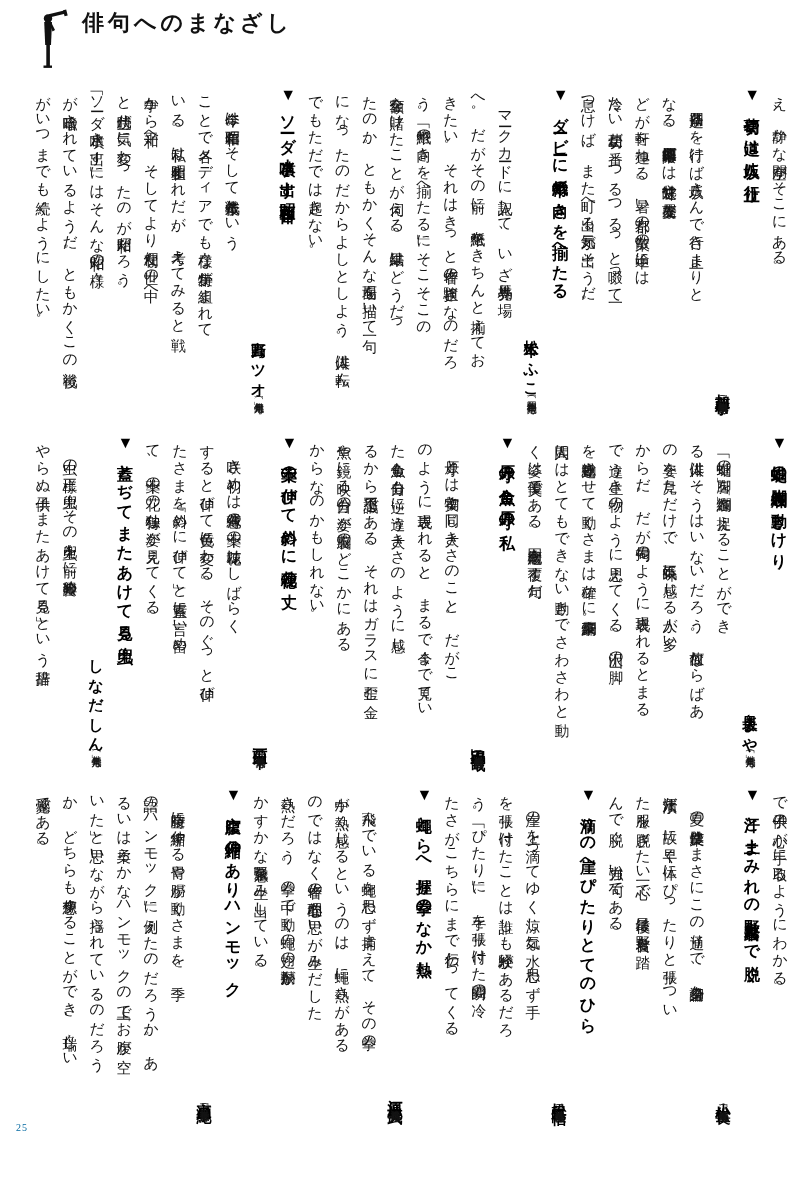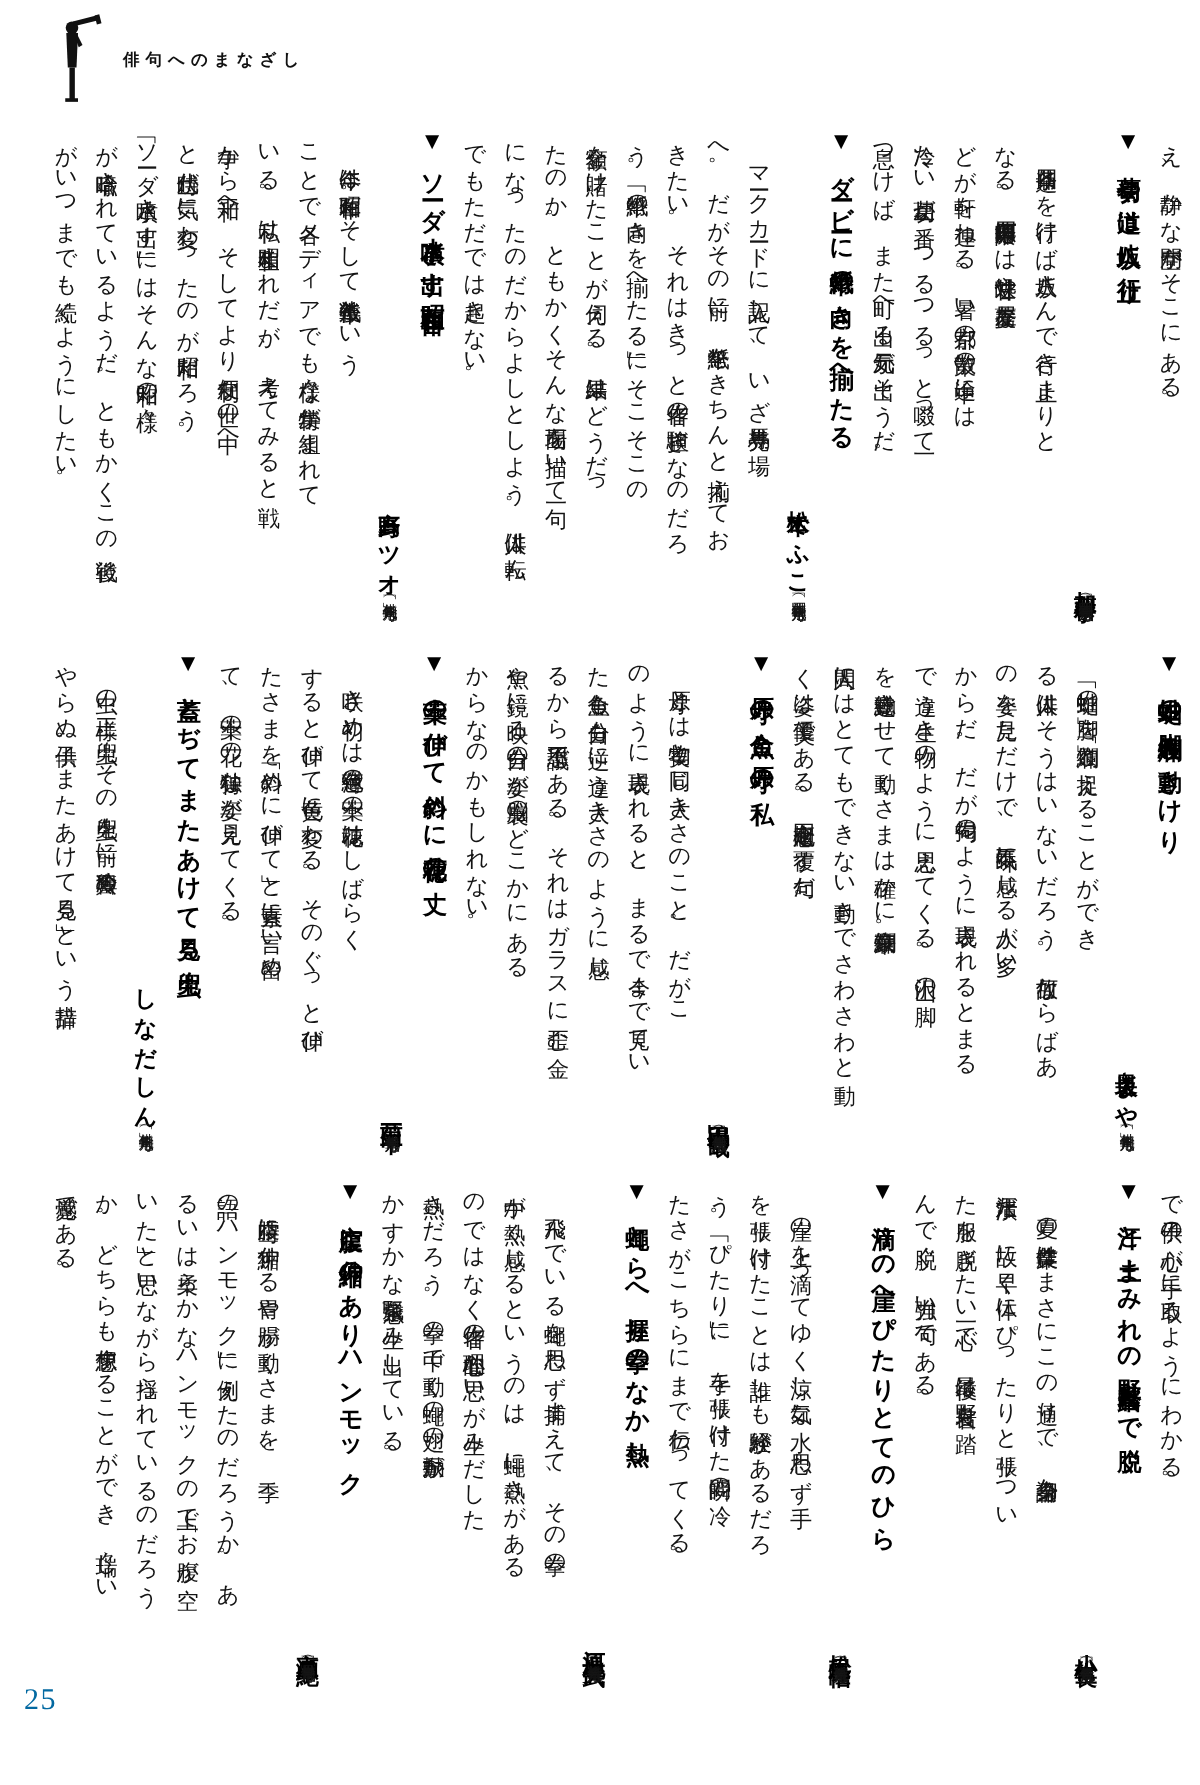--- a/index.html
+++ b/index.html
@@ -11,9 +11,9 @@
   .masthead{position:absolute;left:34px;top:8px;display:flex;align-items:flex-start;}
   .logo{width:38px;height:64px;}
   .masthead-title{
-    margin-left:10px;margin-top:24px;
+    margin-left:10px;
     font-family:Liberation Mono, monospace;font-weight:700;
-    font-size:11px;letter-spacing:4px;color:#111;
+    font-size:22px;letter-spacing:4px;color:#111;
   }
   
   .band{

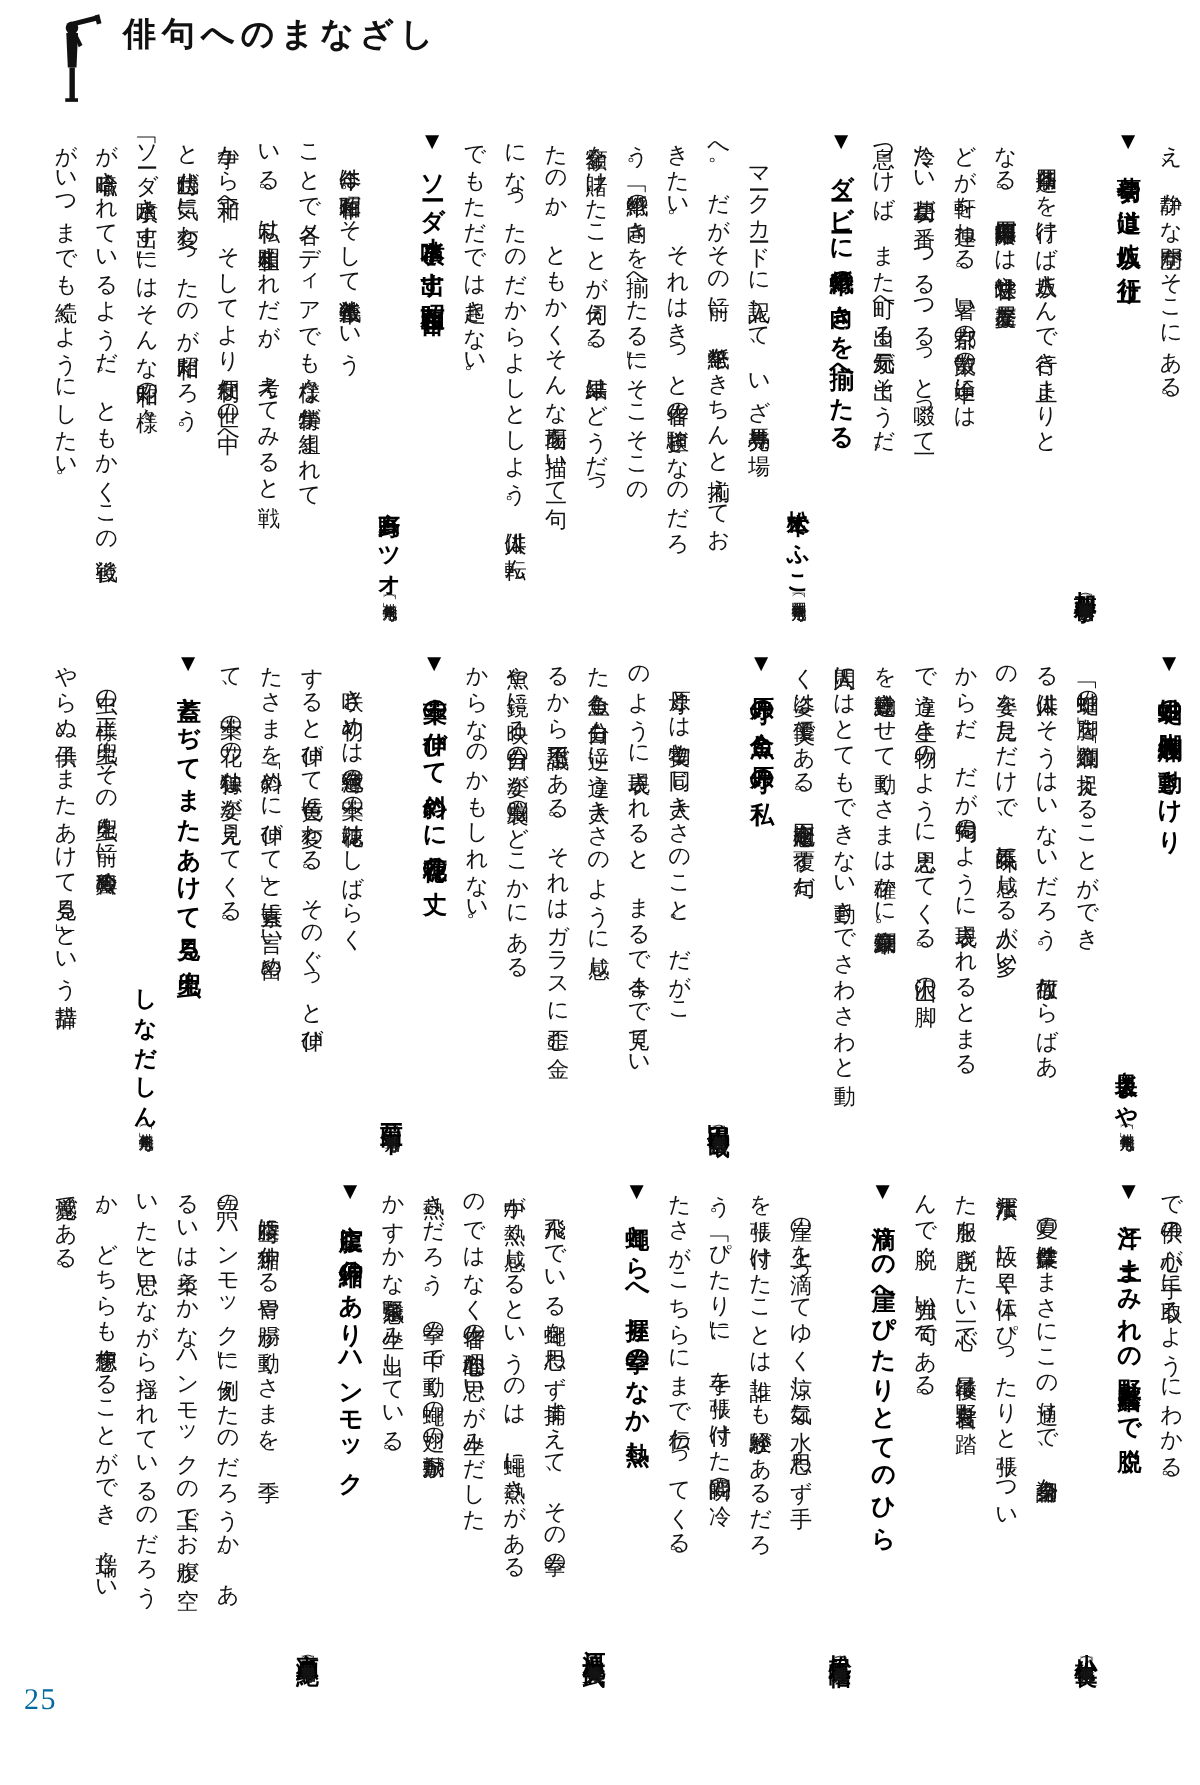--- a/index.html
+++ b/index.html
@@ -41,7 +41,7 @@
   .author-mag{font-size:10px;letter-spacing:0.5px;}
   .page-number{
     position:absolute;left:16px;top:1122px;
-    font-size:20px;letter-spacing:1px;color:#0369a1;
+    font-size:10px;letter-spacing:1px;color:#0369a1;
   }
 </style>
 </head>

